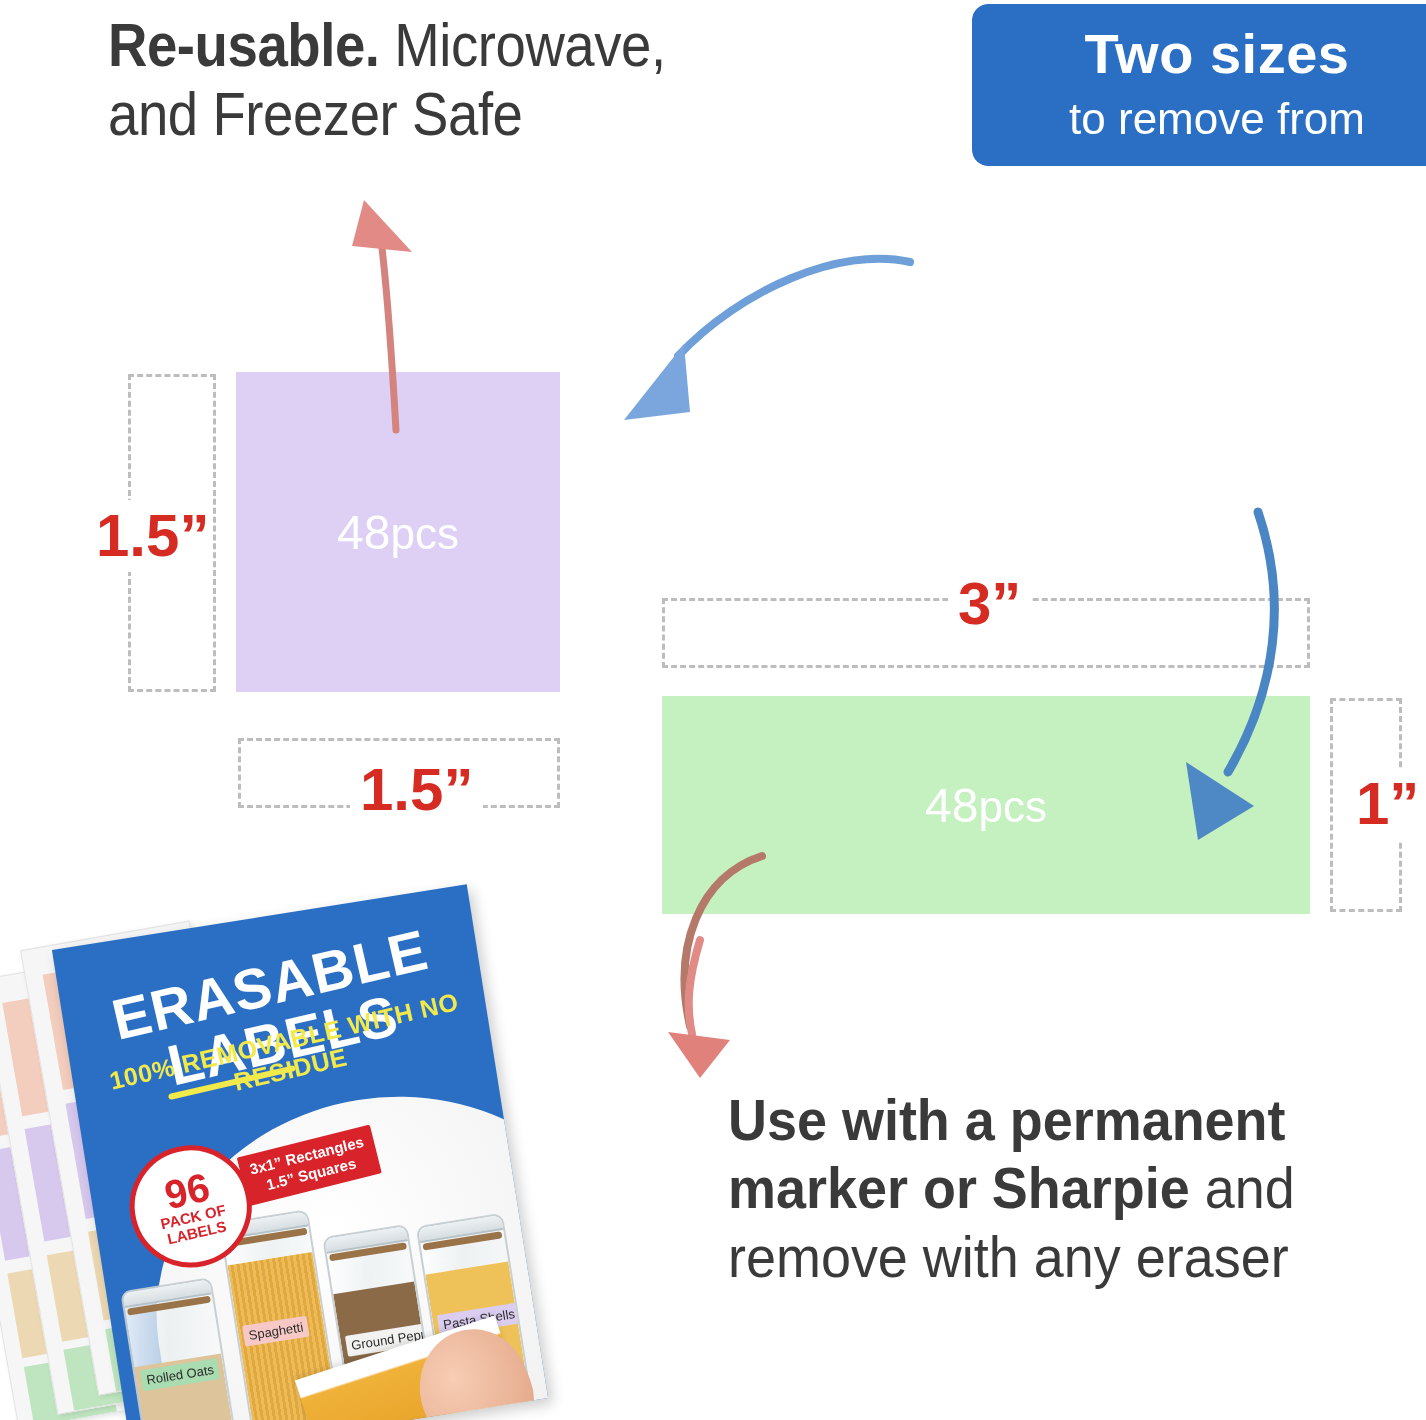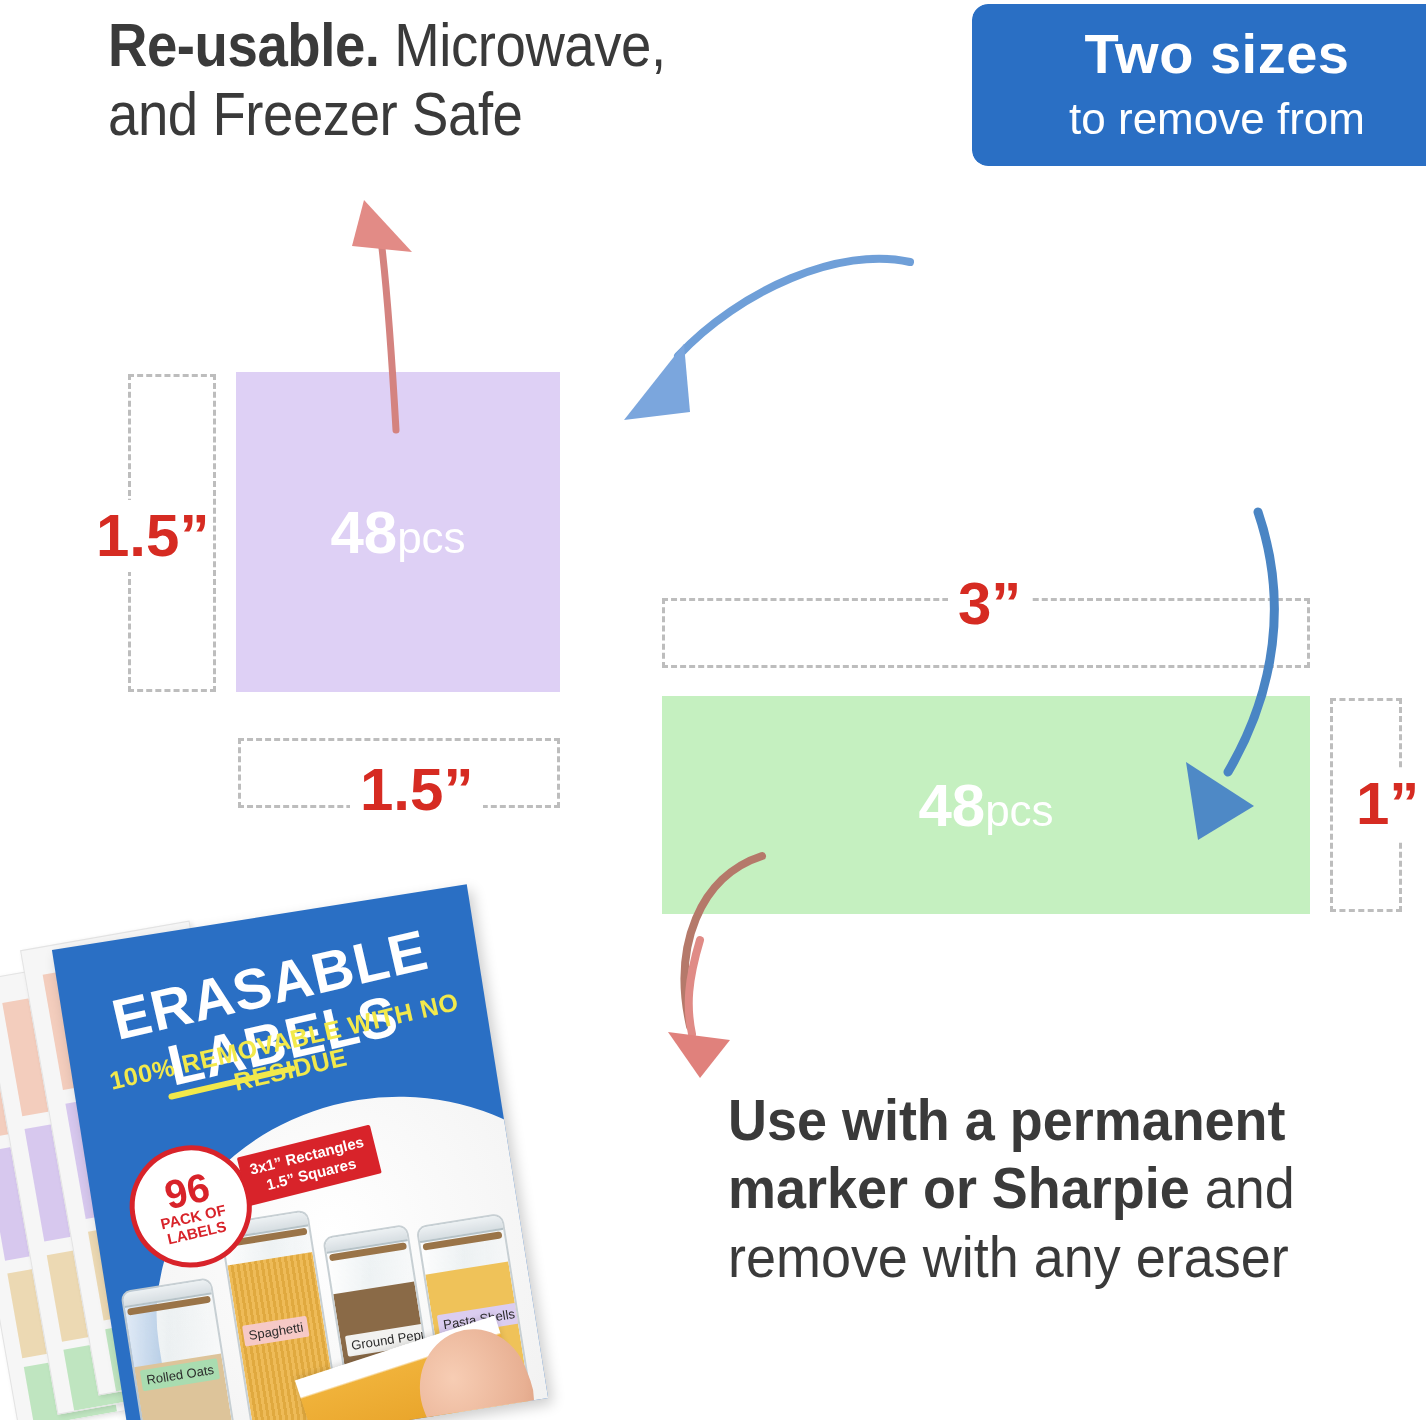--- a/index.html
+++ b/index.html
@@ -101,8 +101,8 @@
     white-space: nowrap;
   }
   .swatch .pcs .num {
-    font-size: 60px;
-    font-weight: 700;
+    font-size: 48px;
+    font-weight: 400;
   }
   .swatch .pcs .unit {
     font-size: 44px;

